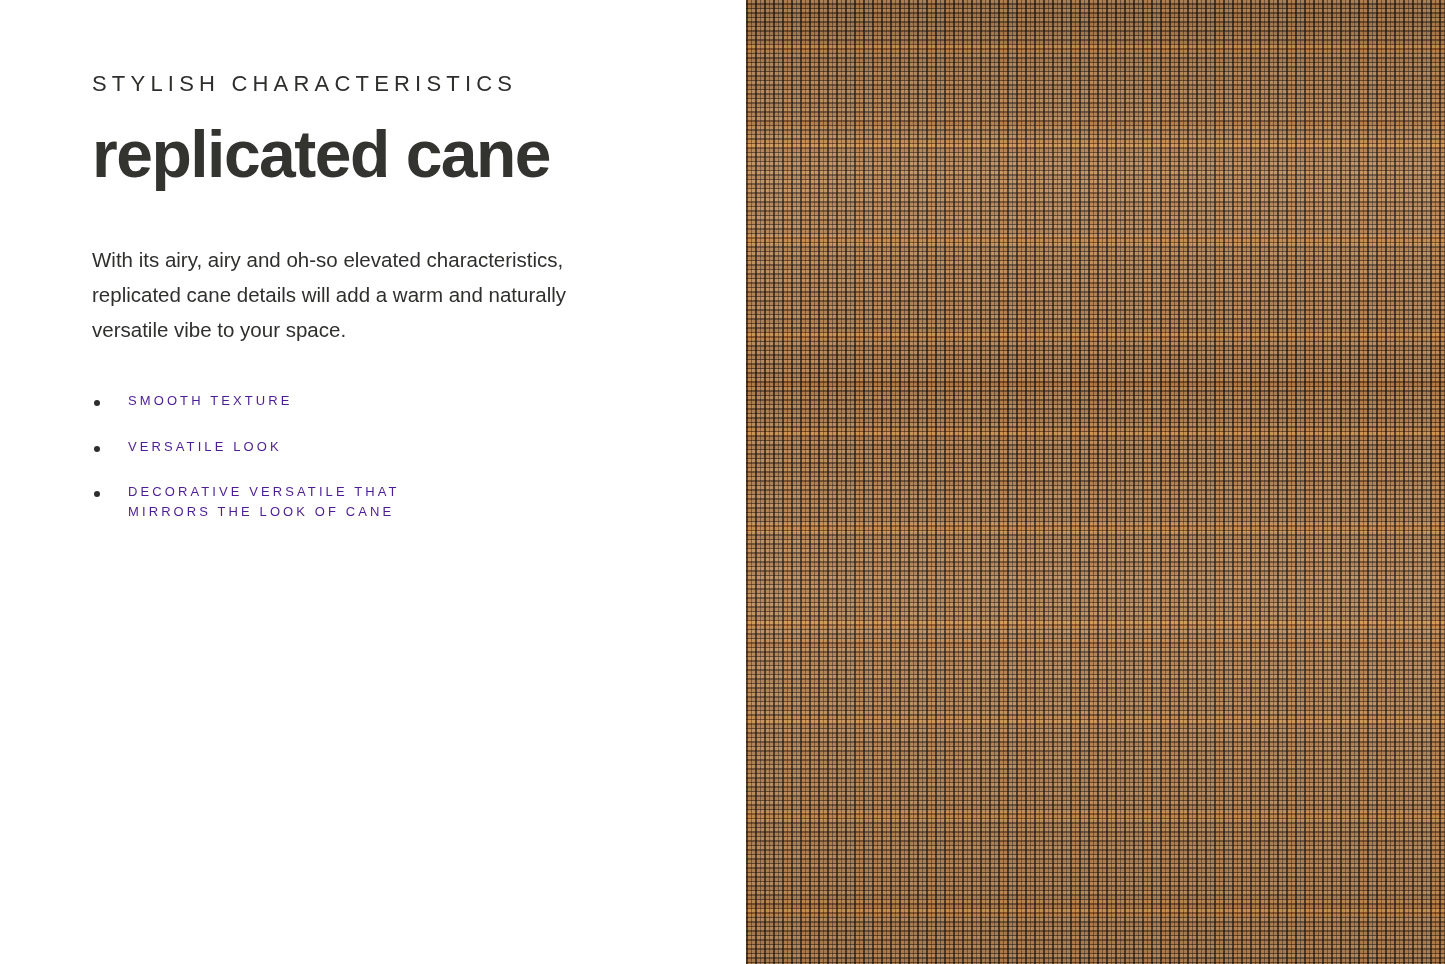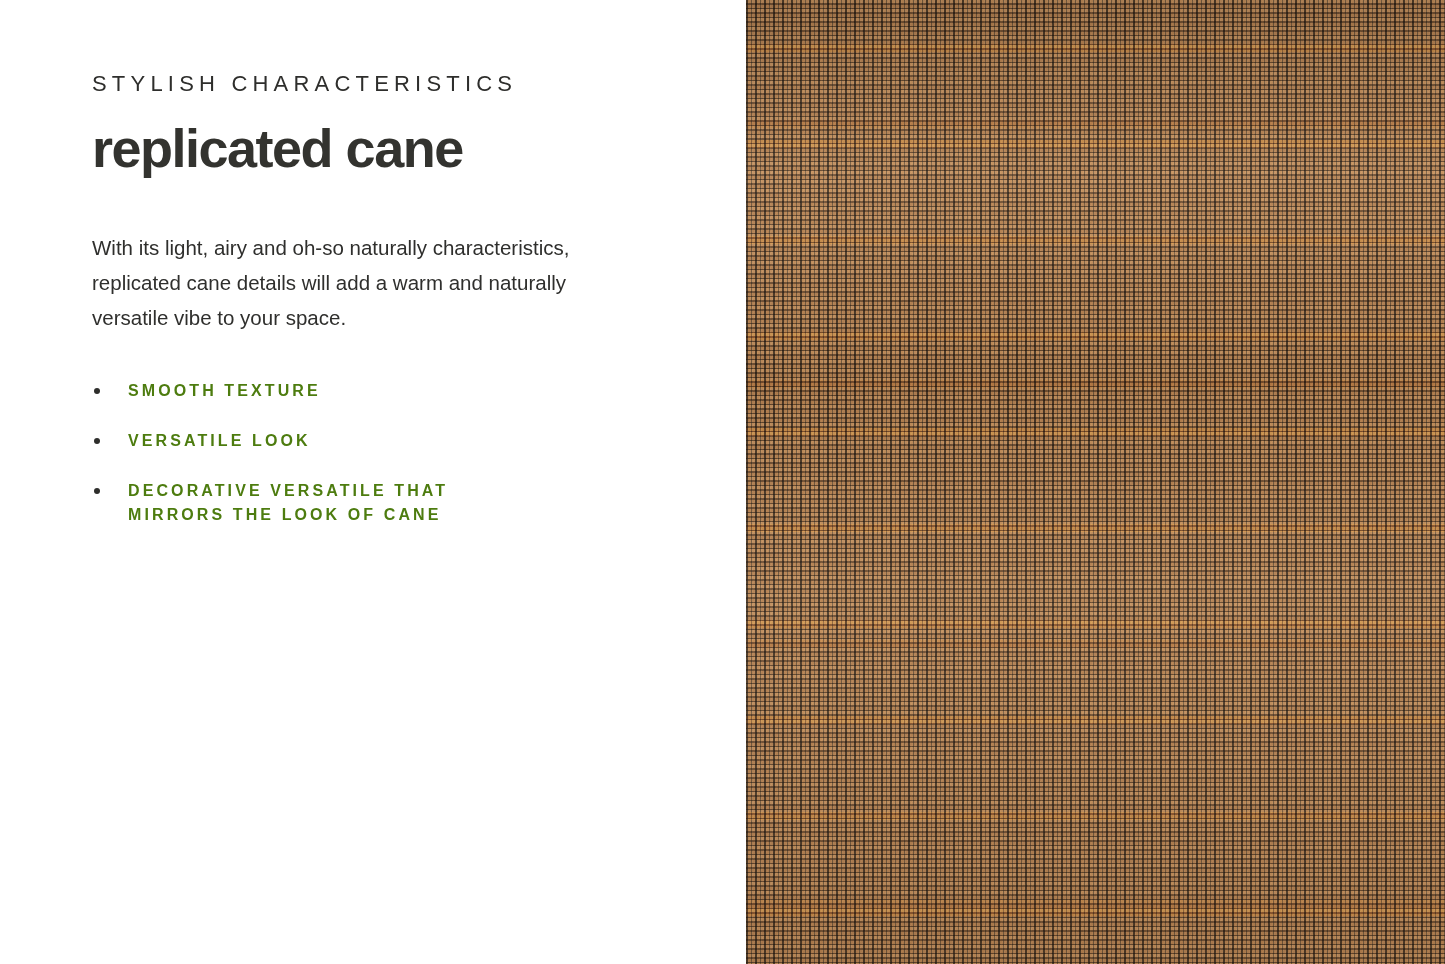--- a/index.html
+++ b/index.html
@@ -43,7 +43,7 @@
     line-height: 1.1;
   }
   .headline {
-    font-size: 54px;
+    font-size: 66px;
     line-height: 0.99;
     font-weight: bold;
     color: #33332f;

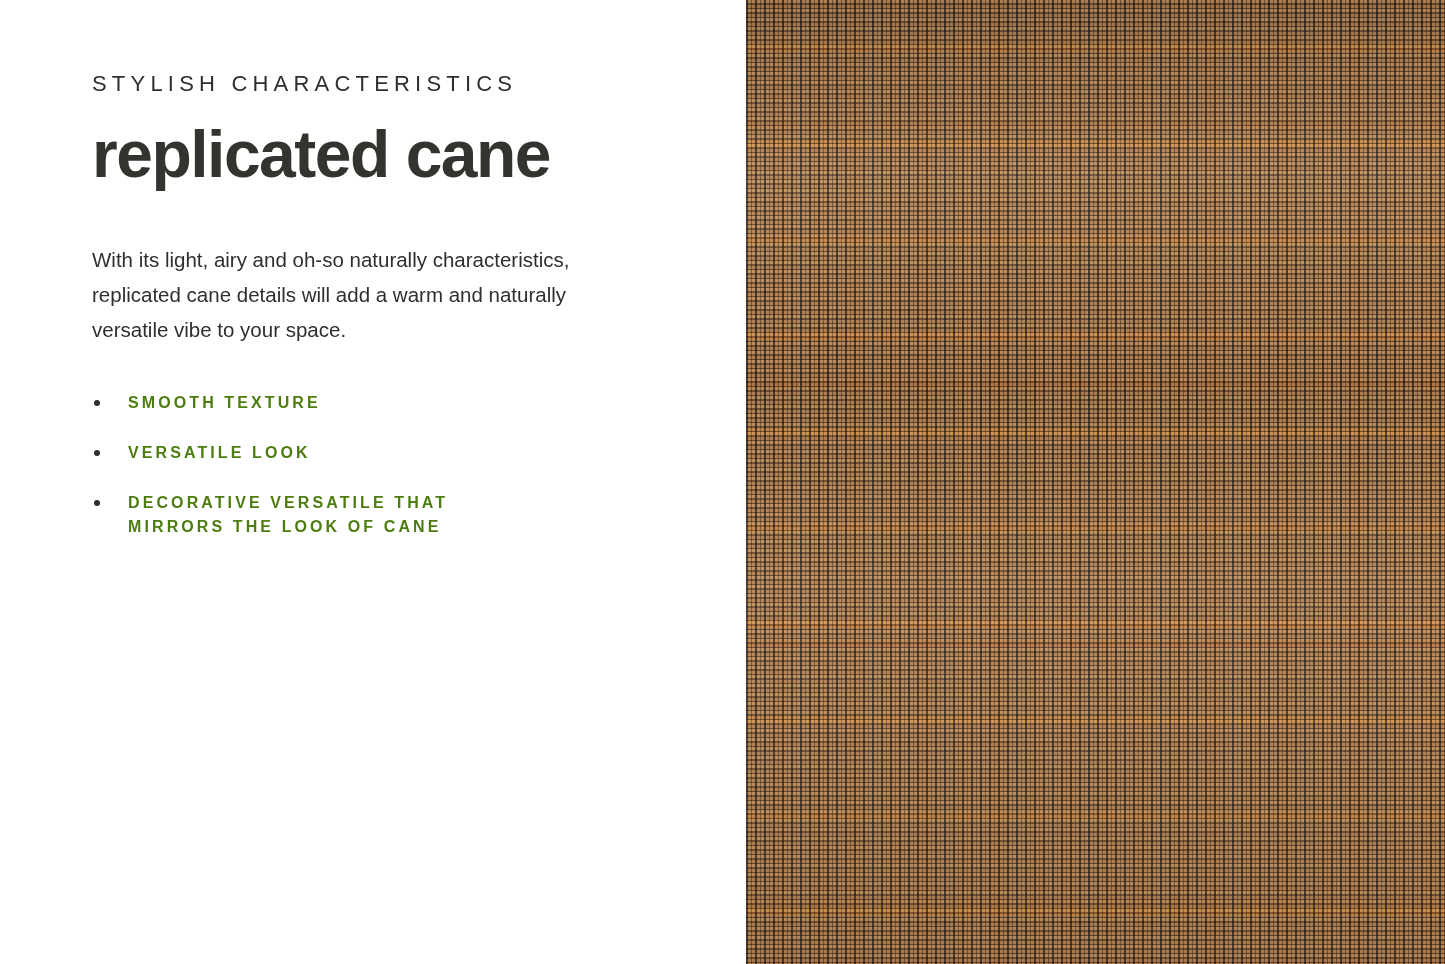--- a/index.html
+++ b/index.html
@@ -197,7 +197,7 @@
 
       <h1 class="headline">replicated cane</h1>
 
-      <p class="body-text">With its light, airy and oh-so naturally characteristics, replicated cane details will add a warm and naturally versatile vibe to your space.</p>
+      <p class="body-text">With its airy, airy and oh-so elevated characteristics, replicated cane details will add a warm and naturally versatile vibe to your space.</p>
 
       <ul class="features">
         <li class="feature-item">

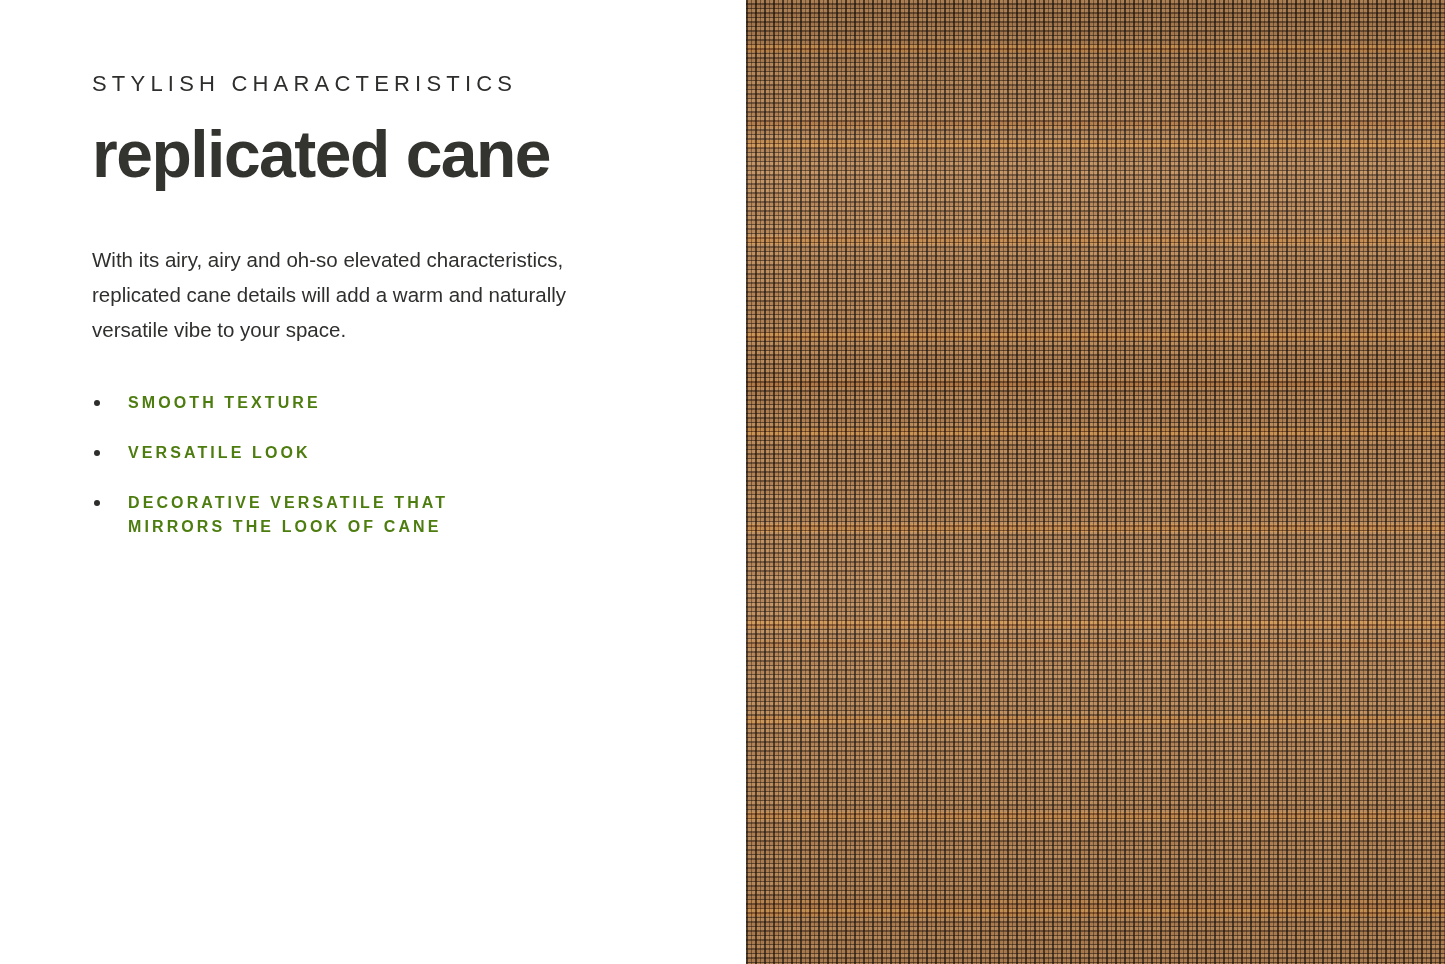--- a/index.html
+++ b/index.html
@@ -68,11 +68,11 @@
     position: relative;
     padding-left: 36px;
     margin-bottom: 26px;
-    font-size: 16px;
+    font-size: 13px;
     letter-spacing: 3.1px;
     line-height: 1.5;
-    color: #4d7c0f;
-    font-weight: 700;
+    color: #4c1d95;
+    font-weight: 400;
   }
   .feature-item:last-child {
     margin-bottom: 0;

